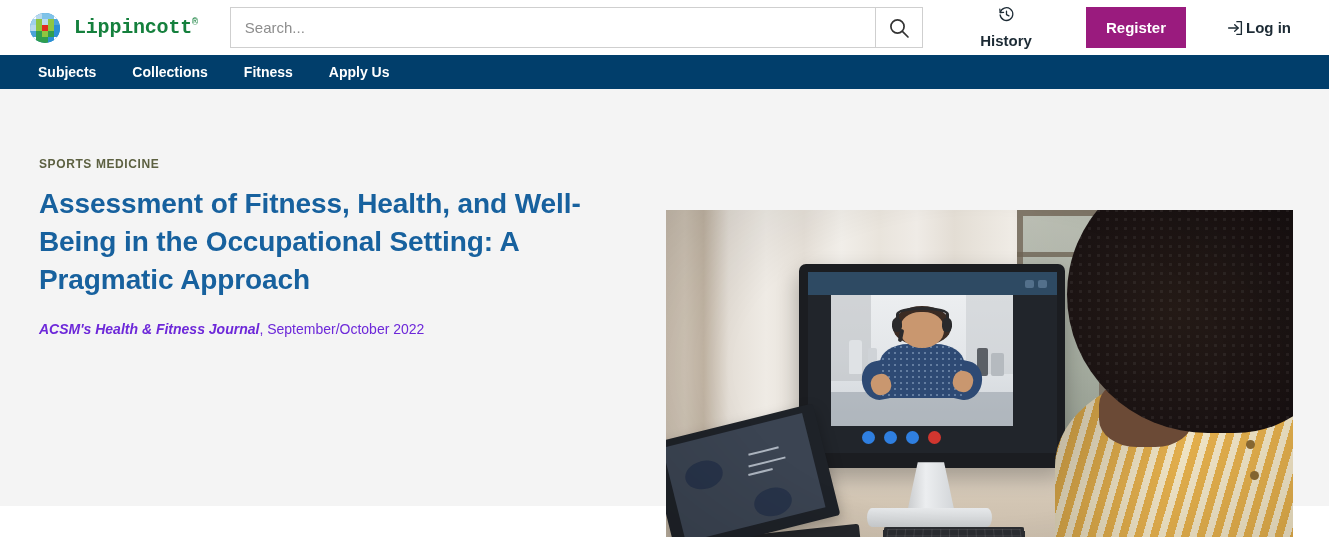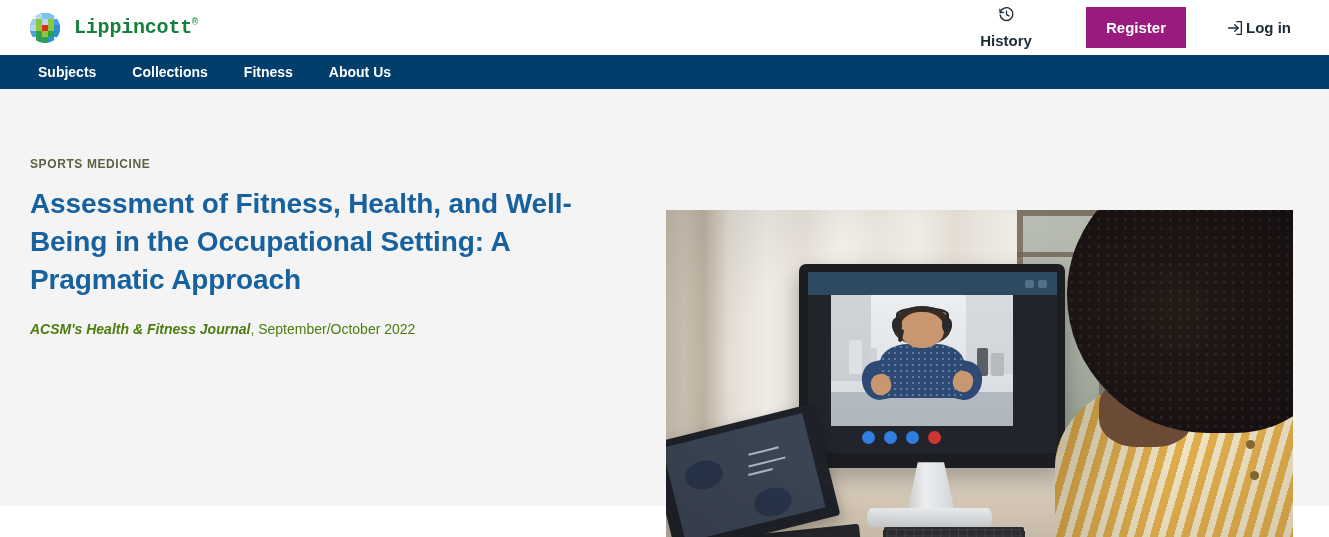--- a/index.html
+++ b/index.html
@@ -485,6 +485,15 @@
     <span class="brand-name"><span>Lippincott</span><sup>®</sup></span>
   </div>
 
+  <div class="search-wrap">
+    <input class="search-input" type="text" placeholder="Search..." style="">
+    <button class="search-btn">
+      <svg width="24" height="24" viewBox="0 0 24 24" fill="none" stroke="#333" stroke-width="1.7">
+        <circle cx="10.5" cy="10.5" r="6.6"></circle>
+        <line x1="15.4" y1="15.4" x2="21" y2="21" stroke-linecap="round"></line>
+      </svg>
+    </button>
+  </div>
 
   <div class="header-right">
 

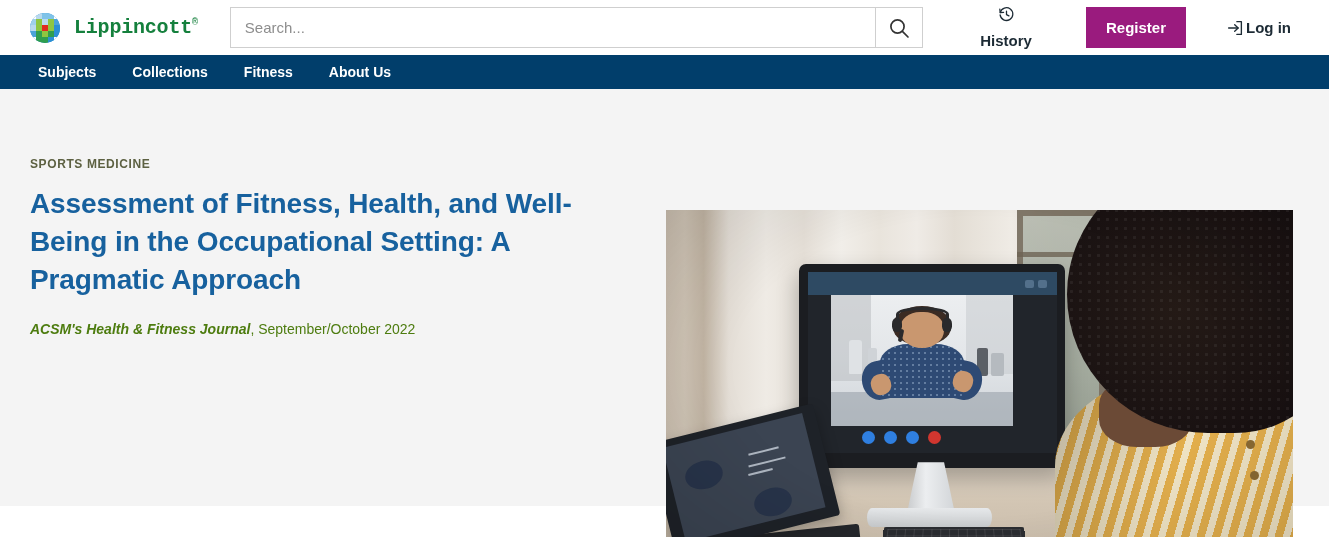--- a/index.html
+++ b/index.html
@@ -524,7 +524,7 @@
   <button class="nav-item">Subjects</button>
   <button class="nav-item">Collections</button>
   <button class="nav-item">Fitness</button>
-  <button class="nav-item">About Us</button>
+  <button class="nav-item">Apply Us</button>
 </nav>
 
 <section class="hero">

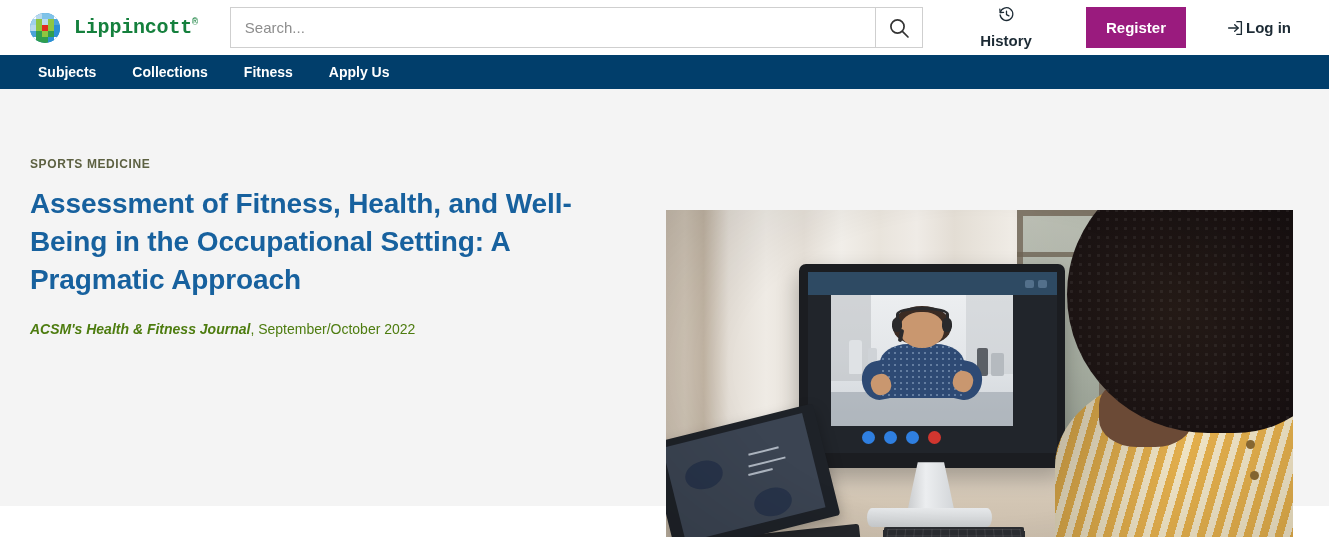--- a/index.html
+++ b/index.html
@@ -192,7 +192,7 @@
     height: 417px;
     display: flex;
     align-items: flex-start;
-    padding: 0 30px;
+    padding: 0 39px;
     position: relative;
   }
 

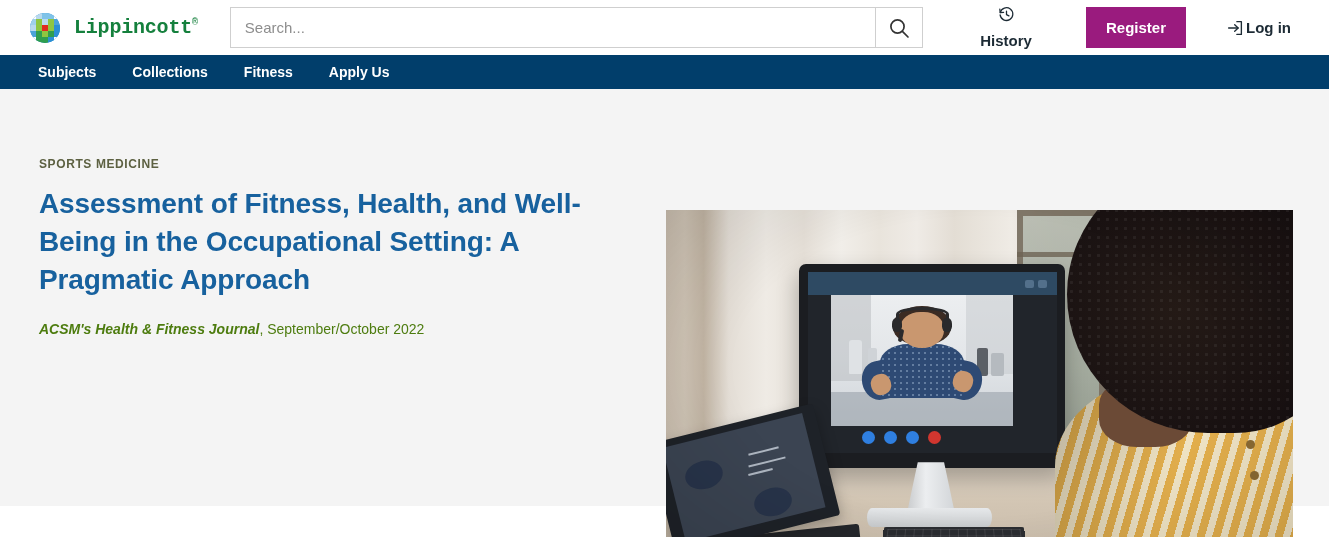--- a/index.html
+++ b/index.html
@@ -231,7 +231,7 @@
 
   .hero-cite {
     font-size: 14px;
-    color: #4d7c0f;
+    color: #6d28d9;
   }
   .hero-cite em {
     font-weight: bold;

